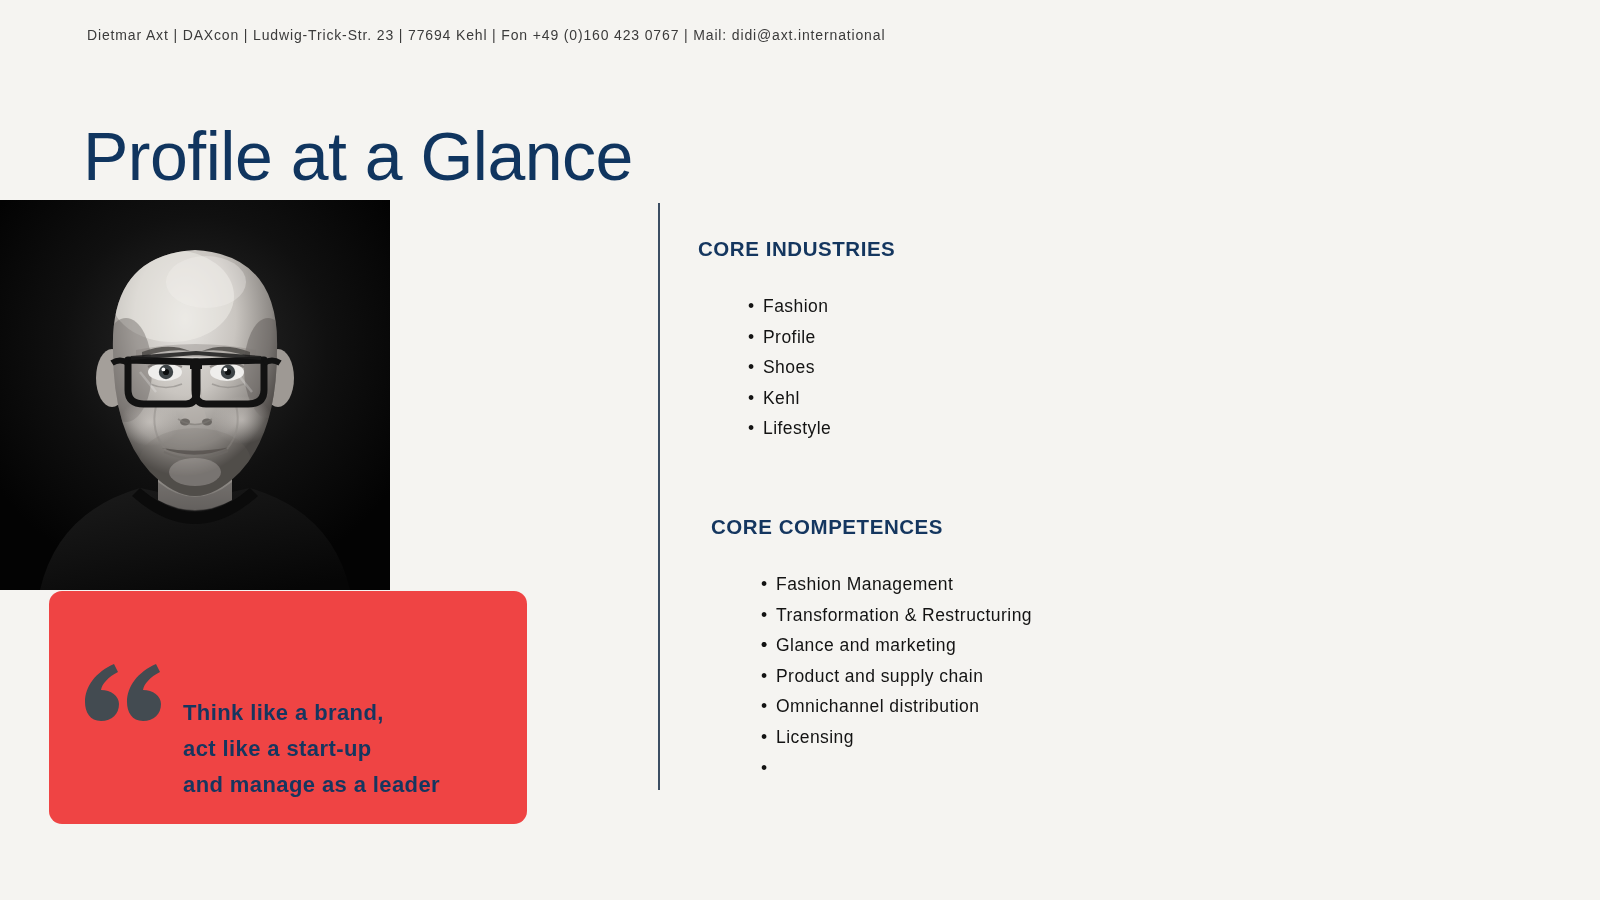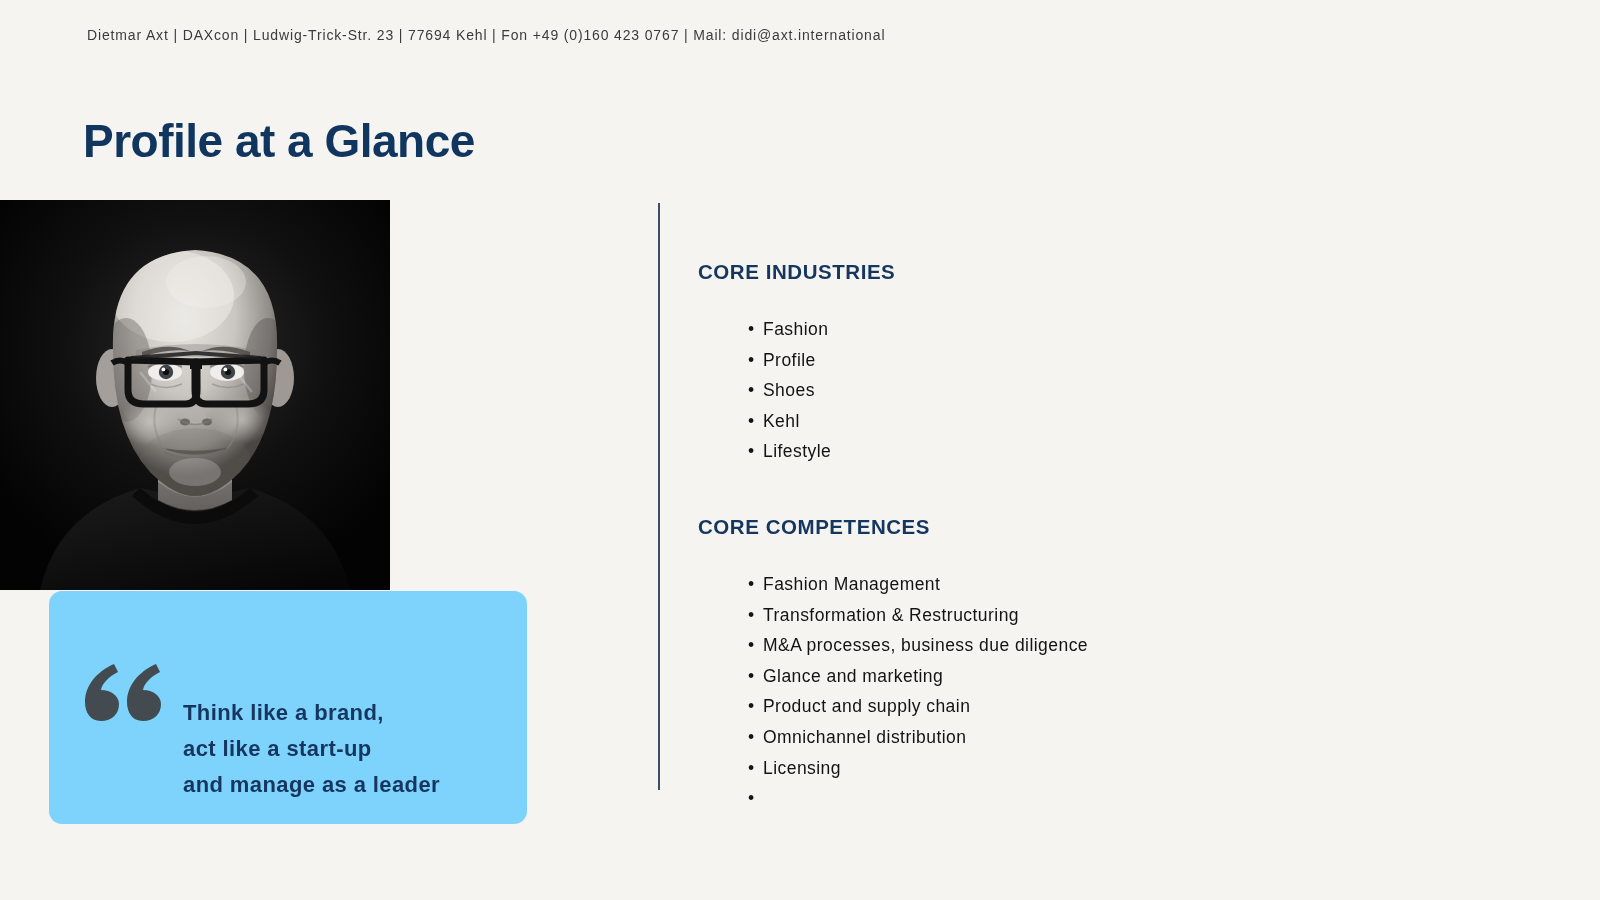--- a/index.html
+++ b/index.html
@@ -32,9 +32,9 @@
     position: absolute;
     left: 83px;
     top: 68px;
-    font-size: 46px;
+    font-size: 68px;
     line-height: 84px;
-    font-weight: 700;
+    font-weight: 400;
     color: #10355f;
     letter-spacing: -0.5px;
     white-space: nowrap;

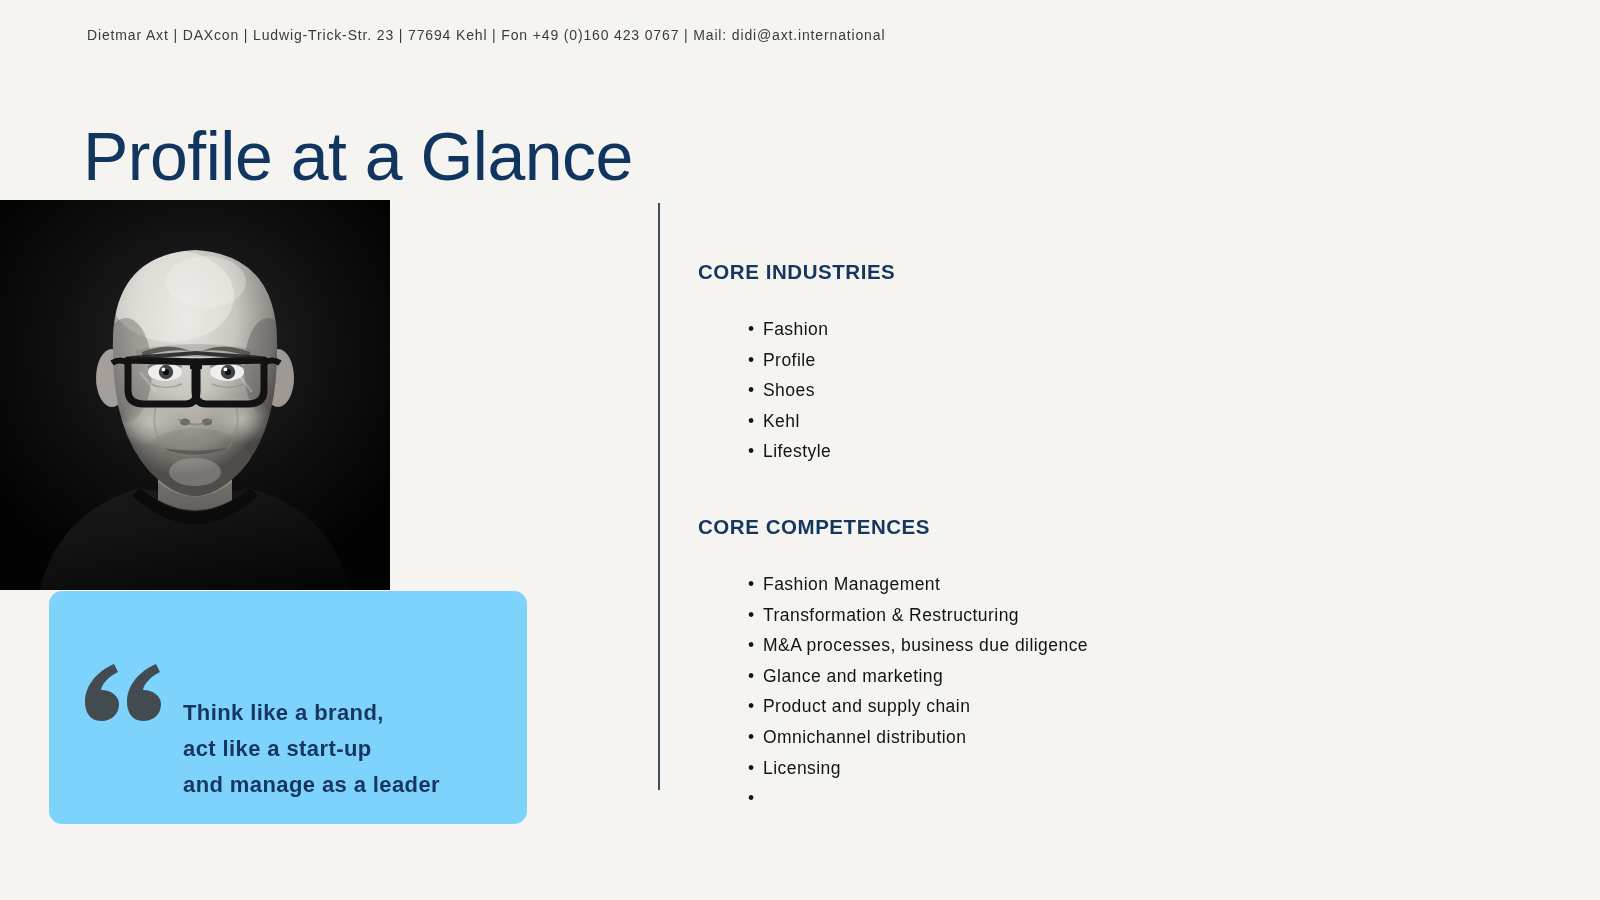--- a/index.html
+++ b/index.html
@@ -100,7 +100,7 @@
     width: 820px;
   }
   .section { position: absolute; left: 0; }
-  .section-industries { top: 60px; }
+  .section-industries { top: 37px; }
   .section-competences { top: 315px; }
 
   .section-heading {

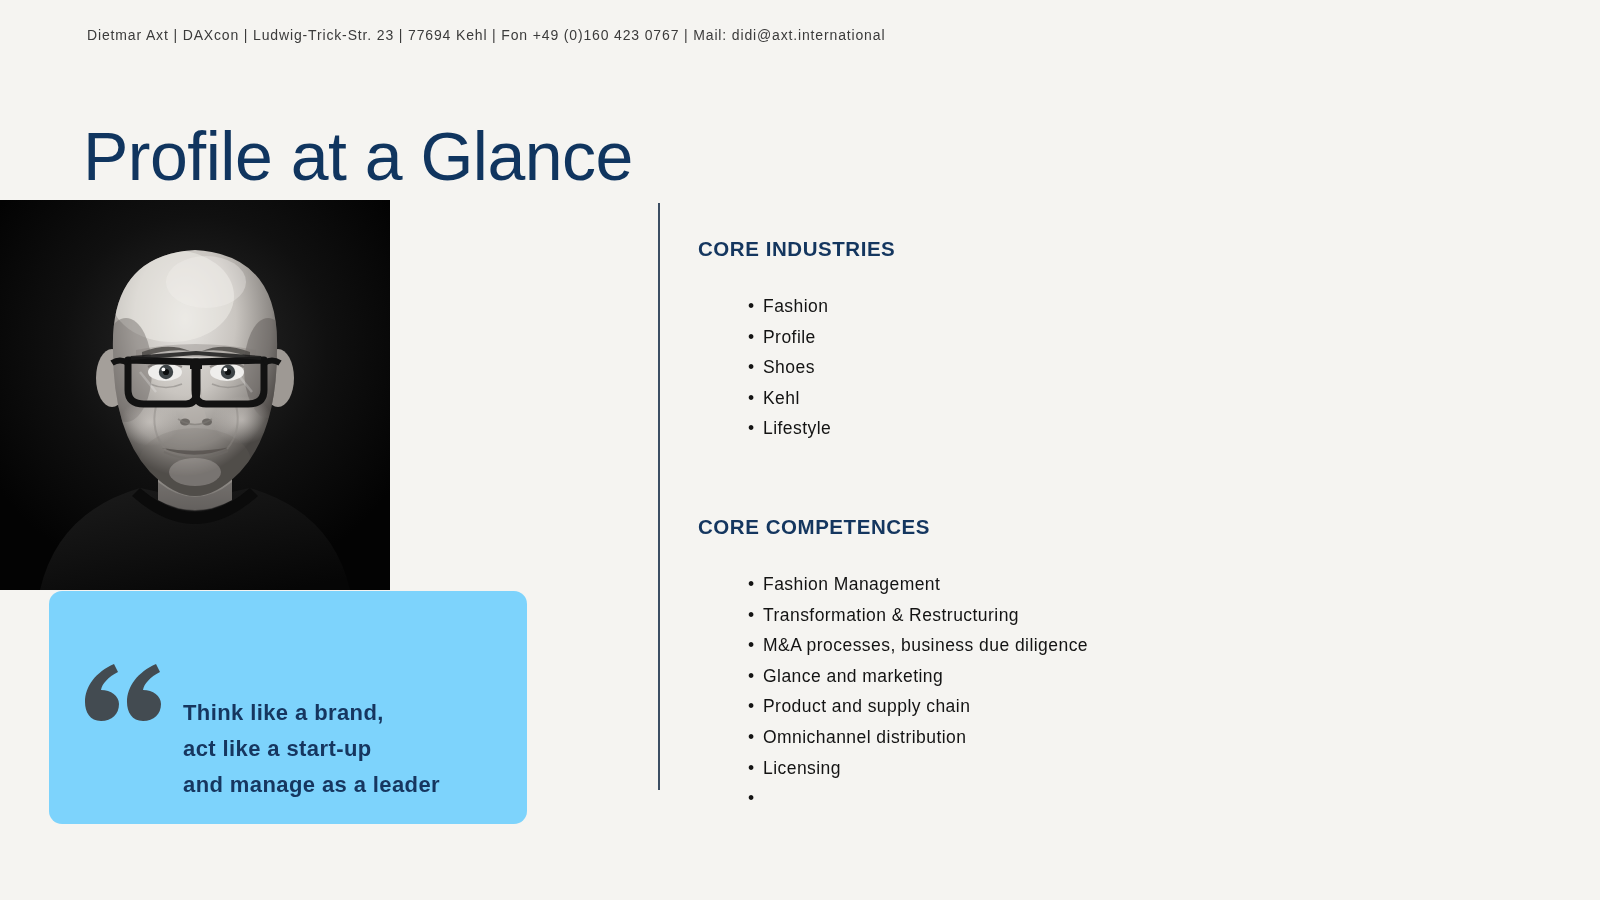--- a/index.html
+++ b/index.html
@@ -101,7 +101,7 @@
   }
   .section { position: absolute; left: 0; }
   .section-industries { top: 37px; }
-  .section-competences { top: 315px; }
+  .section-competences { top: 315px; margin-left: 13px; }
 
   .section-heading {
     font-size: 20.5px;

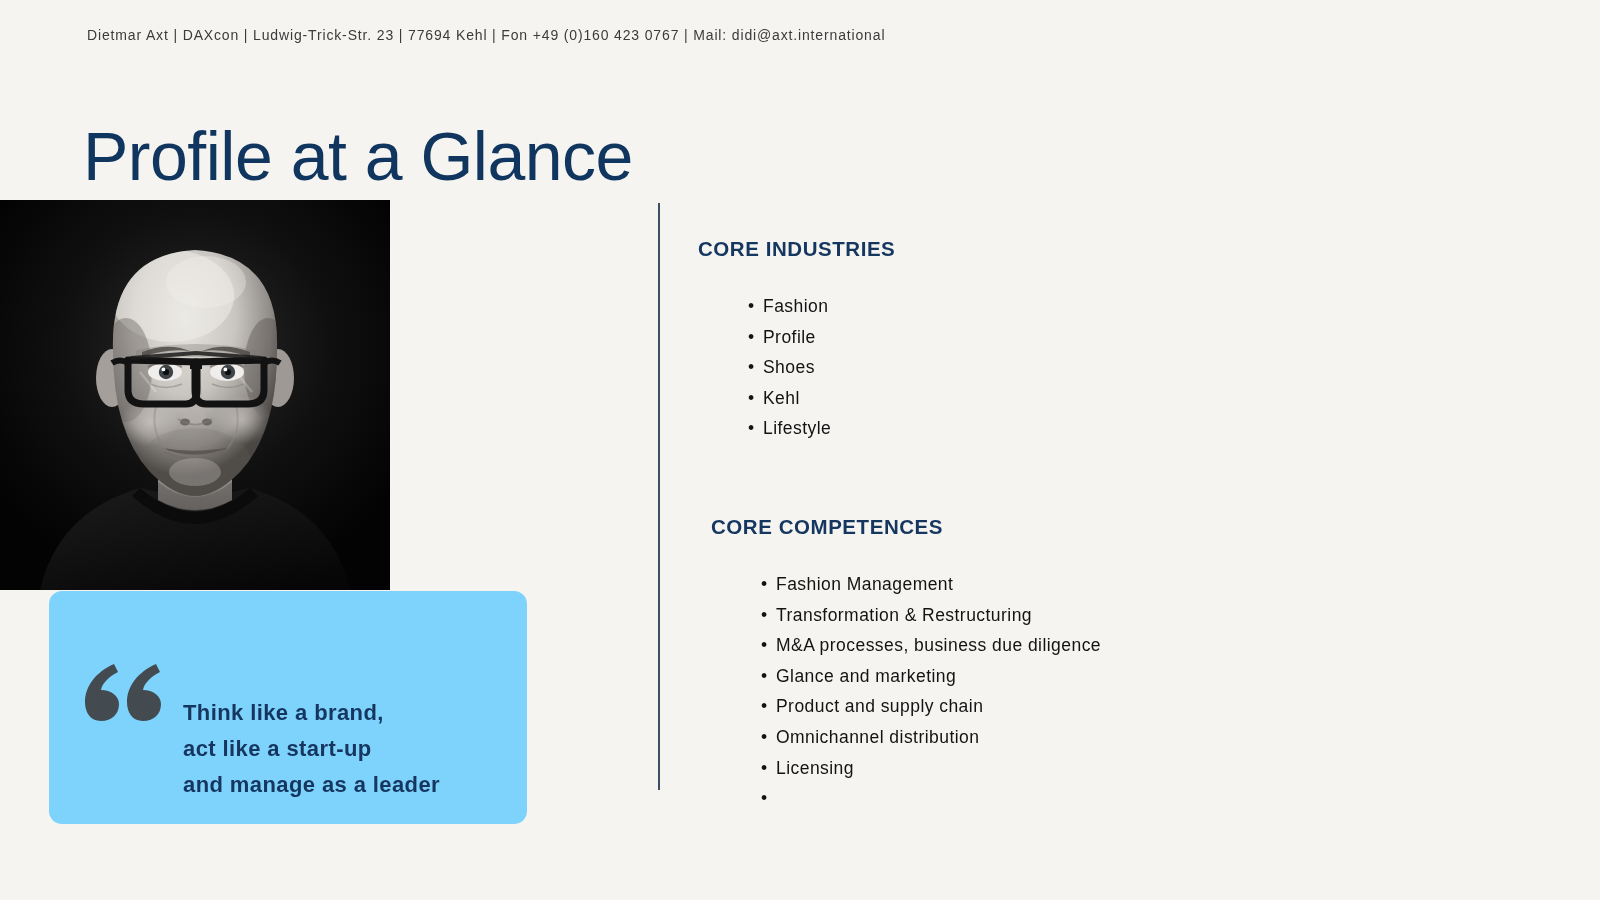--- a/index.html
+++ b/index.html
@@ -285,7 +285,7 @@
     <ul class="bullets">
       <li><span class="bullet-dot">•</span><span>Fashion Management</span></li>
       <li><span class="bullet-dot">•</span><span>Transformation &amp; Restructuring</span></li>
-      <li><span class="bullet-dot">•</span><span>M&amp;A processes, business due diligence</span></li>
+      <li><span class="bullet-dot">•</span></li>
       <li><span class="bullet-dot">•</span><span>Glance and marketing</span></li>
       <li><span class="bullet-dot">•</span><span>Product and supply chain</span></li>
       <li><span class="bullet-dot">•</span><span>Omnichannel distribution</span></li>

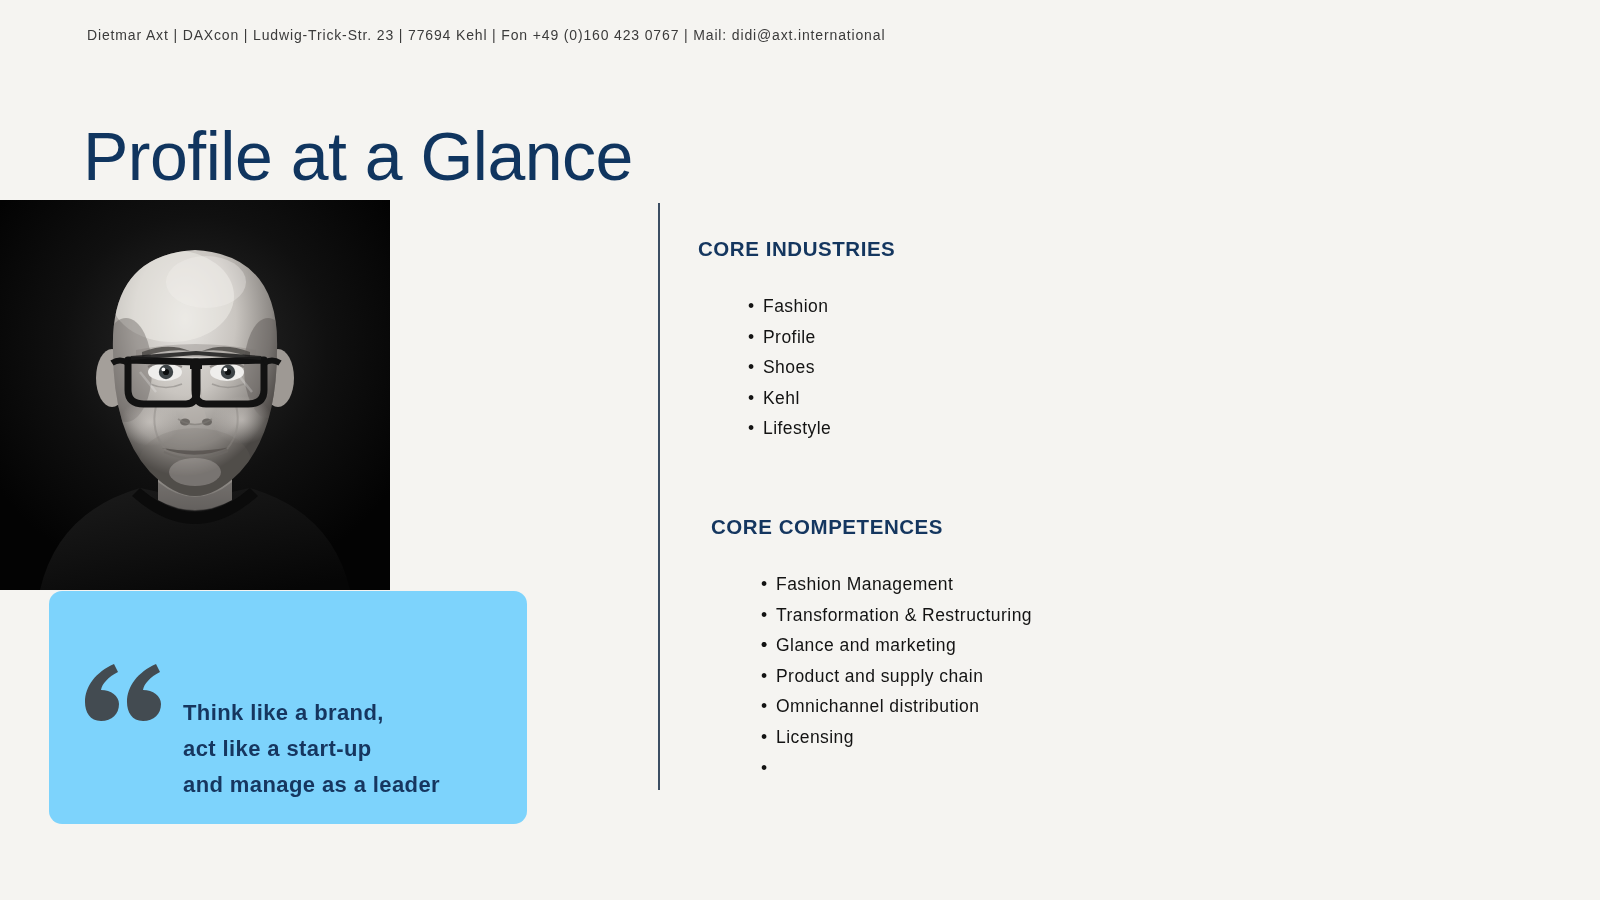--- a/index.html
+++ b/index.html
@@ -59,7 +59,7 @@
     top: 591px;
     width: 478px;
     height: 233px;
-    background: #7dd3fc;
+    background: #ef4444;
     border-radius: 13px;
   }
   .quote-mark {

